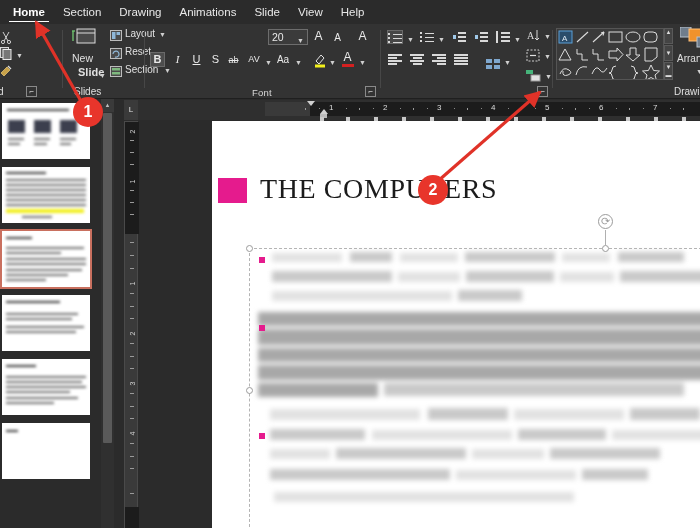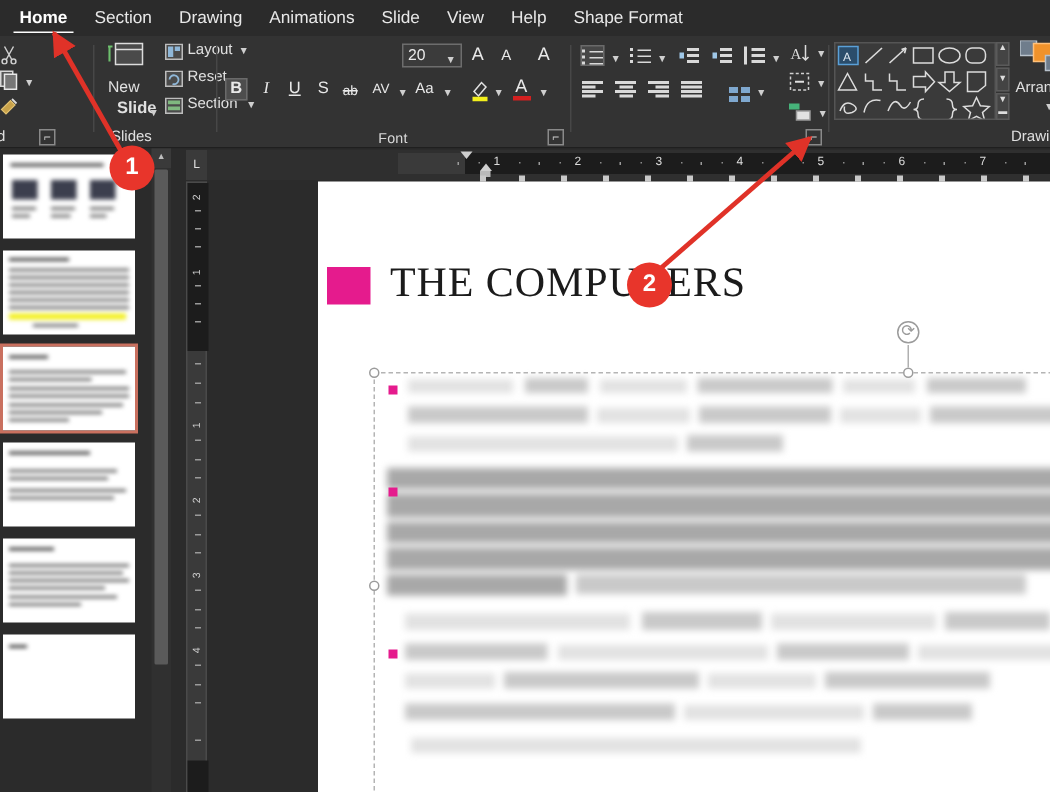--- a/index.html
+++ b/index.html
@@ -237,7 +237,6 @@
     <div class="tab"><span>Slide</span></div>
     <div class="tab"><span>View</span></div>
     <div class="tab"><span>Help</span></div>
-    <div class="tab"><span>Shape Format</span></div>
   </div>
 
   <div class="ribbon">

